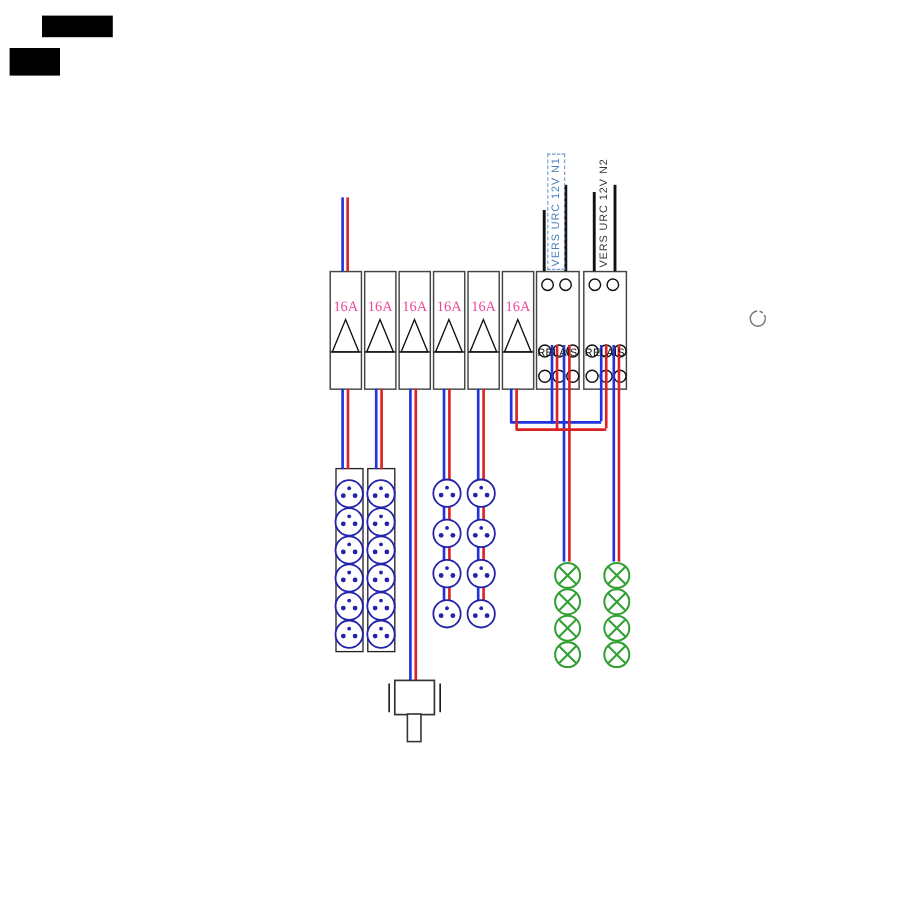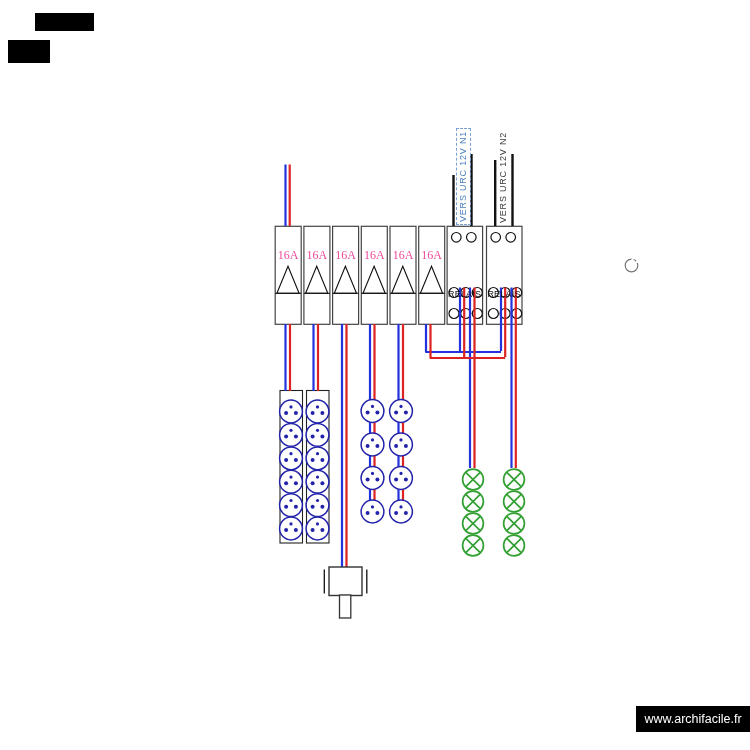--- a/index.html
+++ b/index.html
@@ -153,9 +153,6 @@
   <div class="abs blackbox" style="left:35px;top:13px;width:59px;height:18px;"></div>
   <div class="abs blackbox" style="left:8px;top:40px;width:42px;height:23px;"></div>
 
-  <div class="abs footer-bar" style="left:636px;top:706px;">
-    <span>www.archifacile.fr</span>
-  </div>
 
 </div>
 

